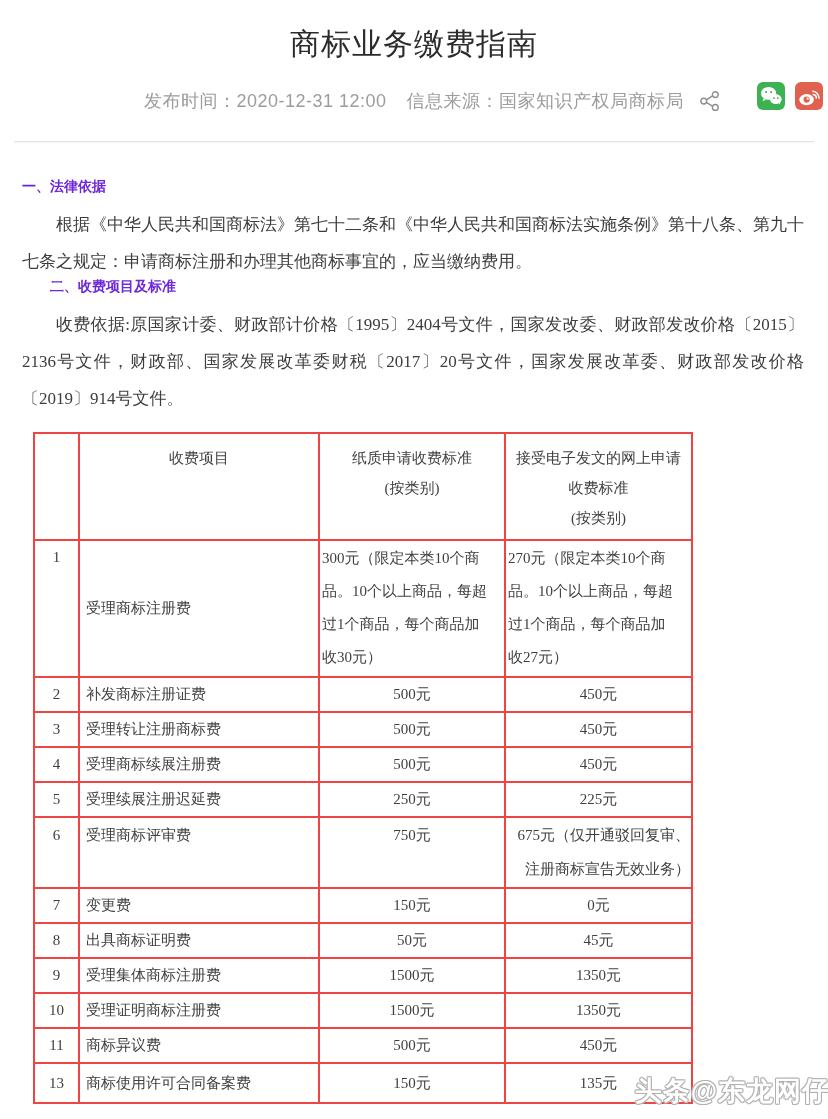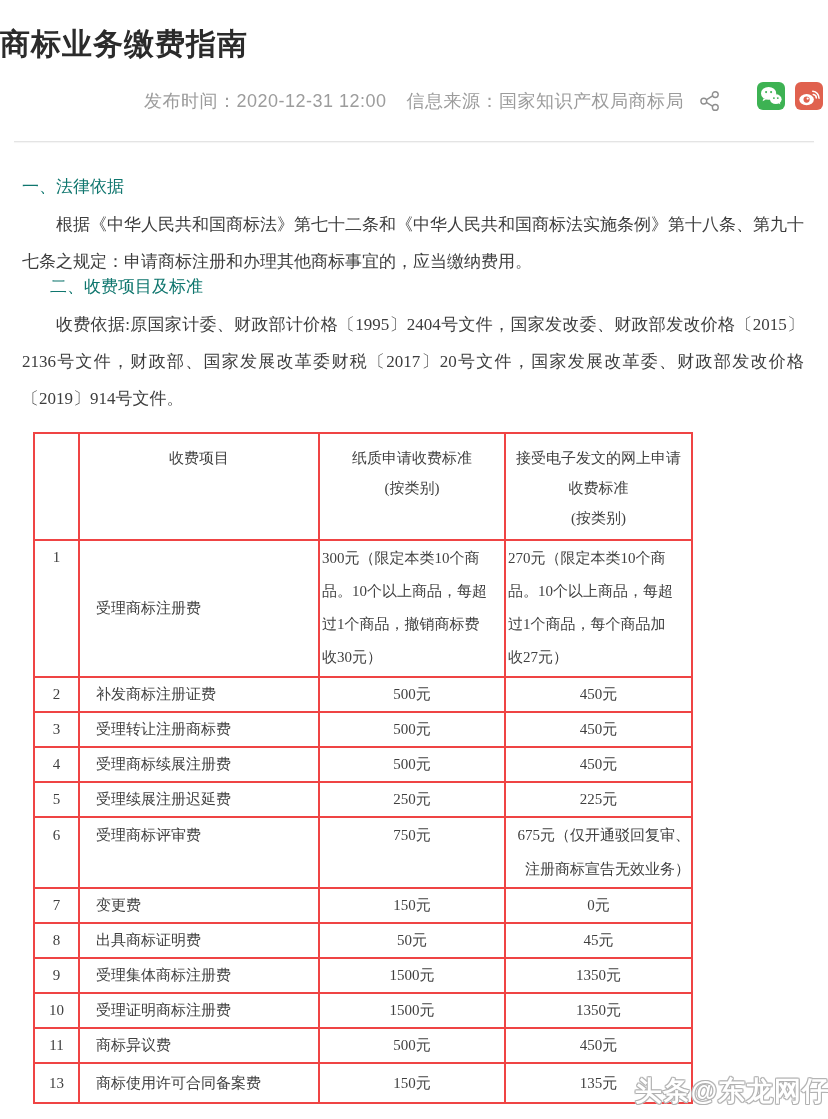--- a/index.html
+++ b/index.html
@@ -11,9 +11,9 @@
 
   
   .page-title{
-    margin:0;padding-top:25px;text-align:left;
+    margin:0;padding-top:25px;text-align:center;
     font-family:"Liberation Sans", sans-serif;font-size:30px;line-height:38px;
-    font-weight:700;color:#2b2b2b;letter-spacing:1px;
+    font-weight:400;color:#2b2b2b;letter-spacing:1px;
   }
   .meta-row{position:relative;height:34px;margin-top:28px;}
   .meta{

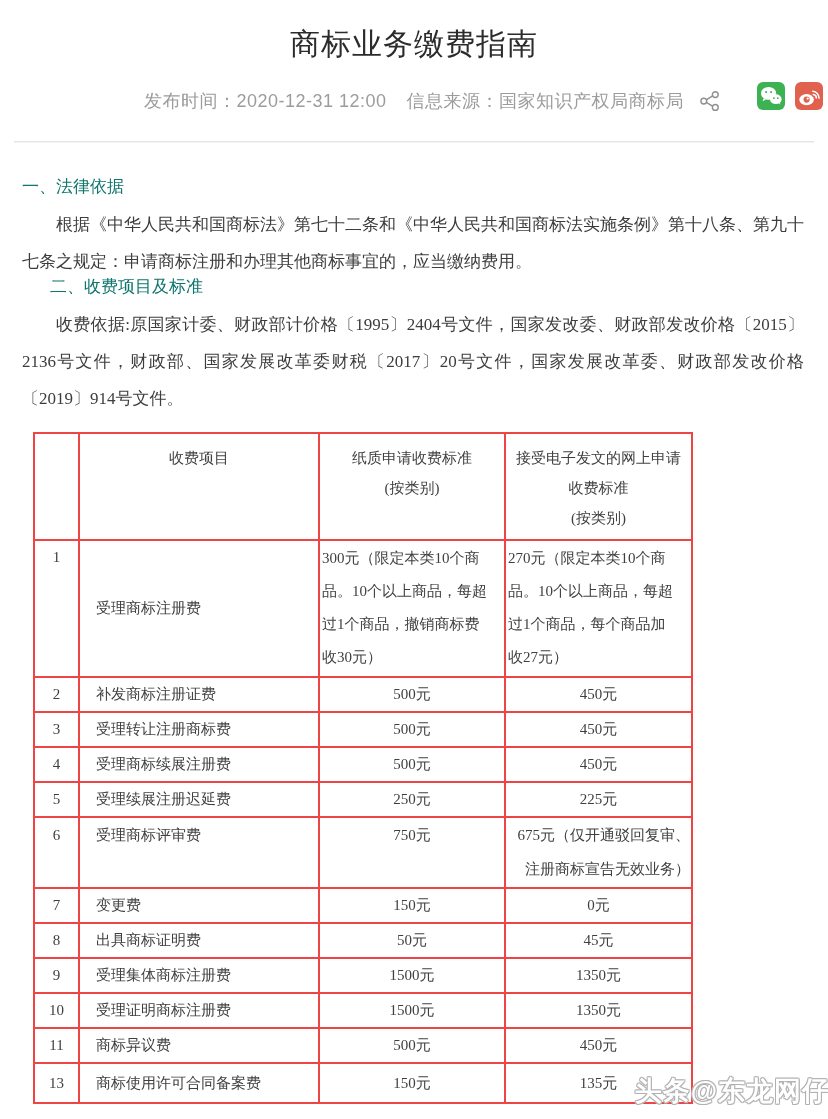--- a/index.html
+++ b/index.html
@@ -35,7 +35,7 @@
   
   main{margin:0 24px 0 22px;}
   .sec-heading{
-    font-size:17px;line-height:22px;font-weight:400;color:#0f766e;margin:0;
+    font-size:14px;line-height:22px;font-weight:700;color:#6d28d9;margin:0;
   }
   .sec-heading.first{margin-top:34px;}
   .sec-heading.second{margin:-4px 0 0 28px;}

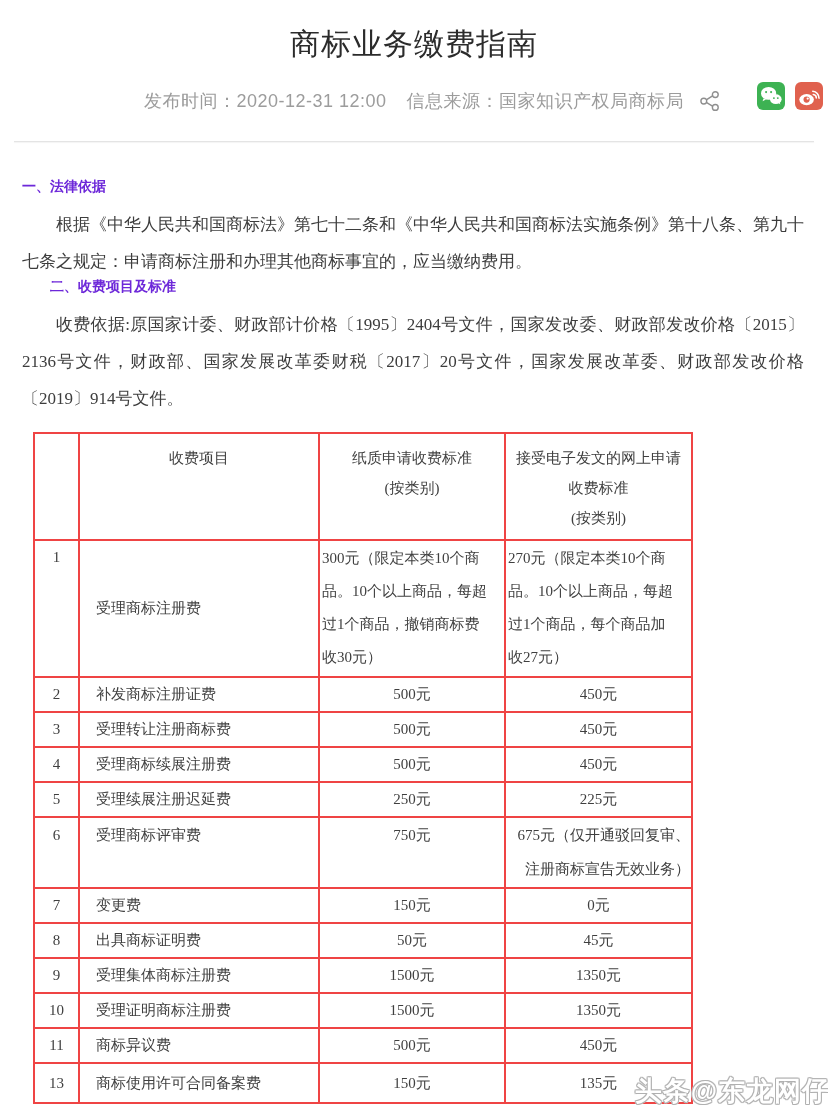--- a/index.html
+++ b/index.html
@@ -162,7 +162,7 @@
             <td class="item">受理商标注册费</td>
             <td class="paper">300元（限定本类10个商
 品。10个以上商品，每超
-过1个商品，撤销商标费
+过1个商品，每个商品加
 收30元）</td>
             <td class="online">270元（限定本类10个商
 品。10个以上商品，每超

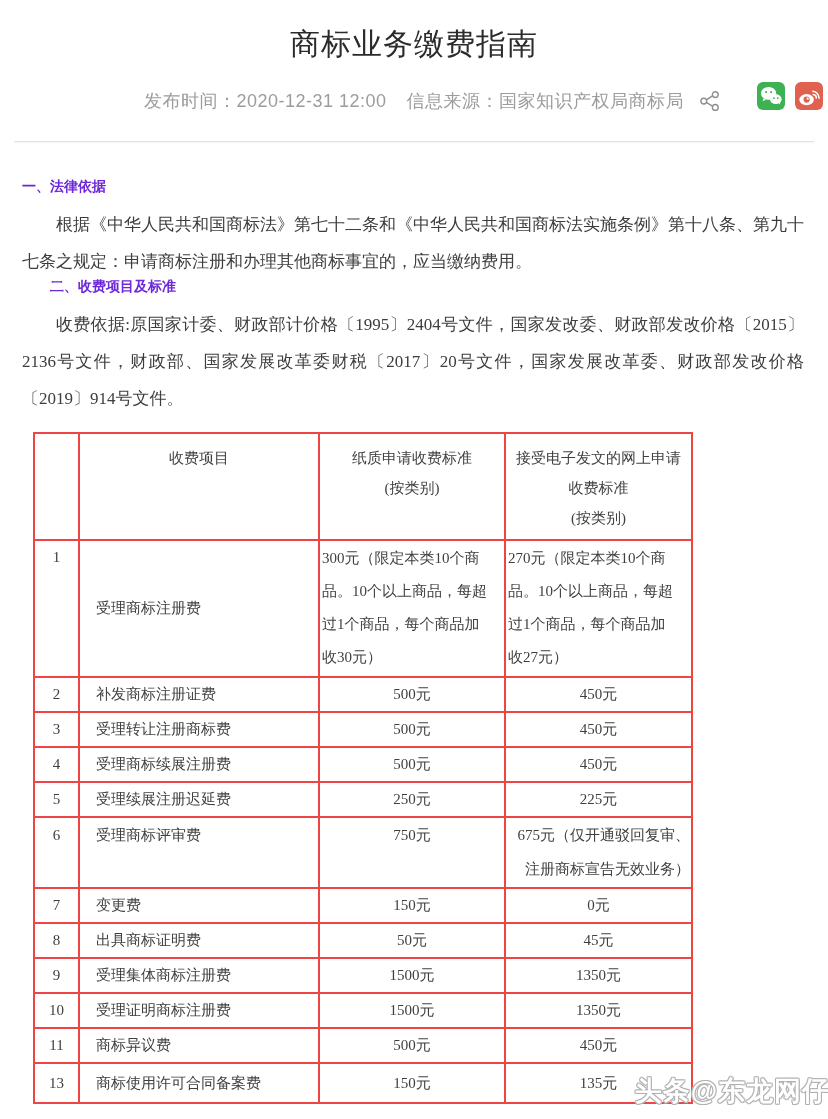--- a/index.html
+++ b/index.html
@@ -55,7 +55,7 @@
     padding:9px 2px 6px 2px;line-height:30px;white-space:pre-line;
   }
   table.fee td.no{text-align:center;}
-  table.fee td.item{text-align:left;padding-left:16px;margin-top:29px;}
+  table.fee td.item{text-align:left;padding-left:6px;margin-top:29px;}
   table.fee td.paper,table.fee td.online{text-align:center;}
   
   tr.r-default td{height:33px;line-height:33px;vertical-align:middle;padding-top:0;padding-bottom:0;}

